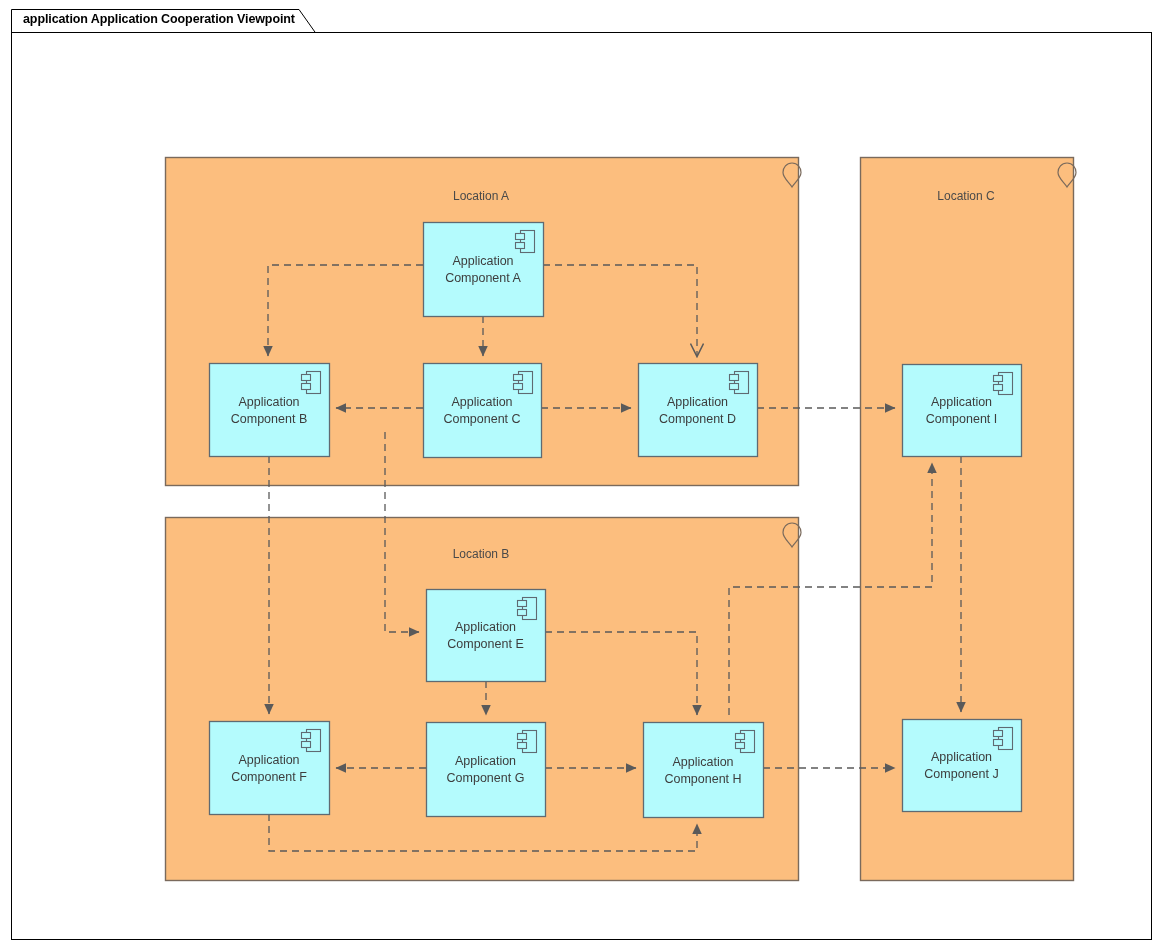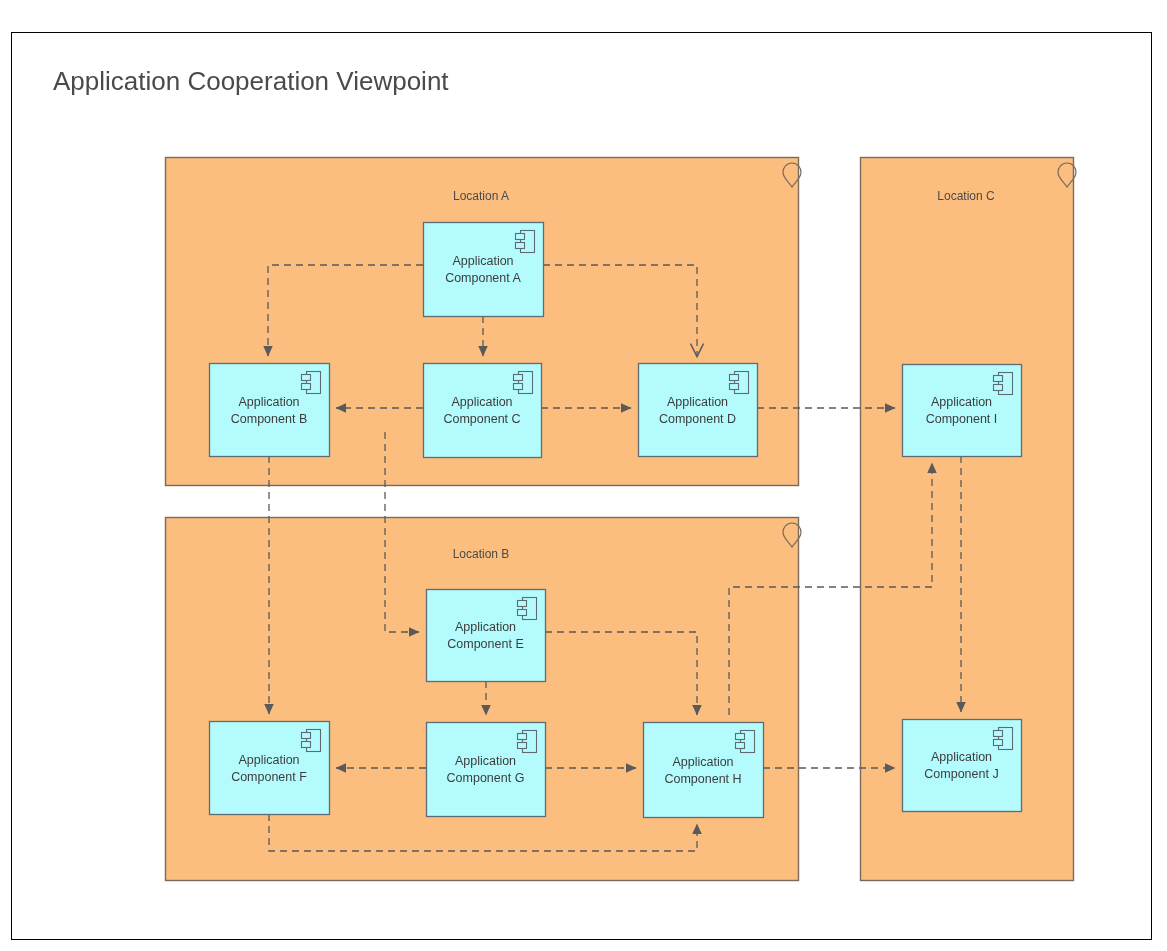--- a/index.html
+++ b/index.html
@@ -71,6 +71,12 @@
 
 <div id="app">
 
+  <div id="tab-bar">
+    <svg id="tab-shape" width="310" height="25">
+      <path d="M 0.5 24.5 L 0.5 0.5 L 288 0.5 L 305 24.5 Z" fill="#ffffff" stroke="#000000" stroke-width="1"></path>
+    </svg>
+    <div id="tab-label">application Application Cooperation Viewpoint</div>
+  </div>
 
   <div id="canvas-frame"></div>
 

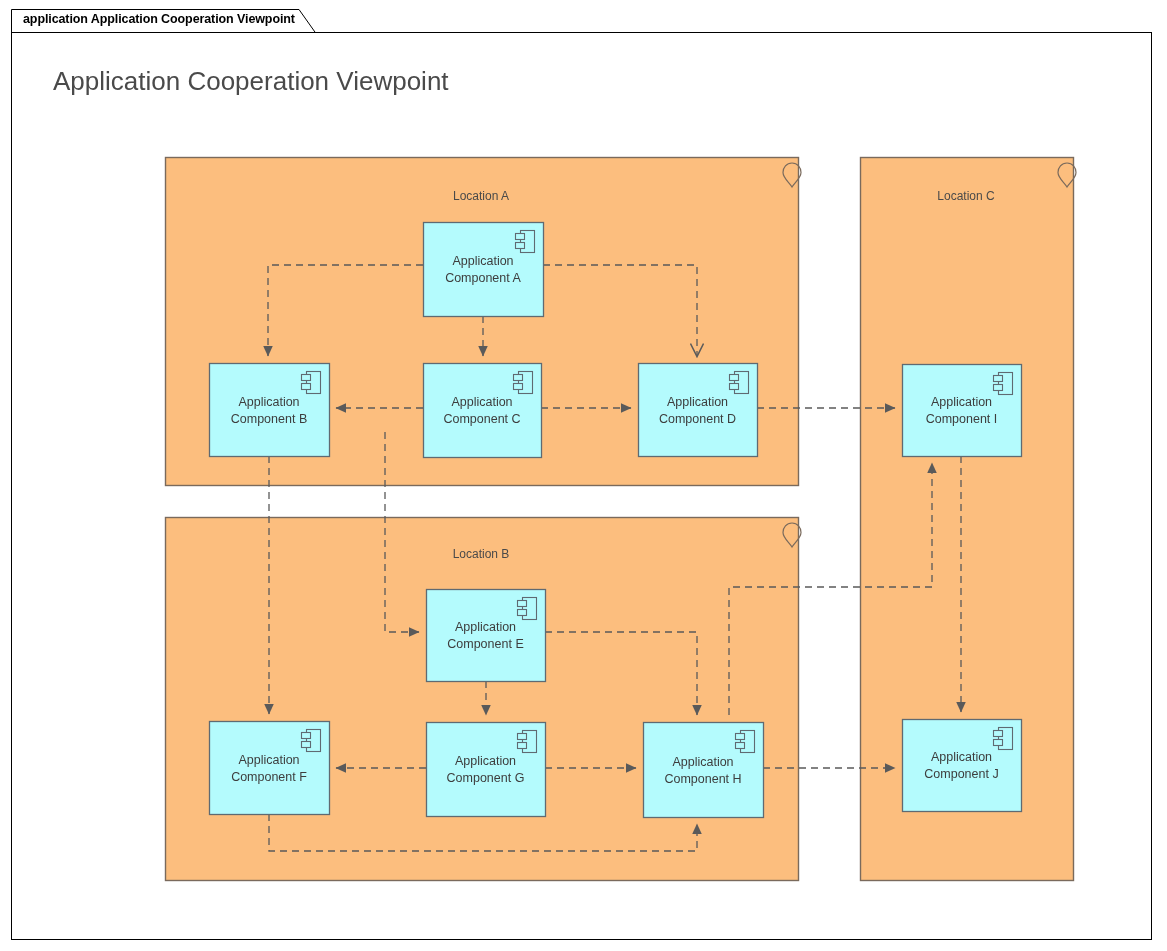--- a/index.html
+++ b/index.html
@@ -80,7 +80,6 @@
 
   <div id="canvas-frame"></div>
 
-  <div id="diagram-title">Application Cooperation Viewpoint</div>
 
   <svg id="diagram-svg" width="1167" height="951">
     <defs>

